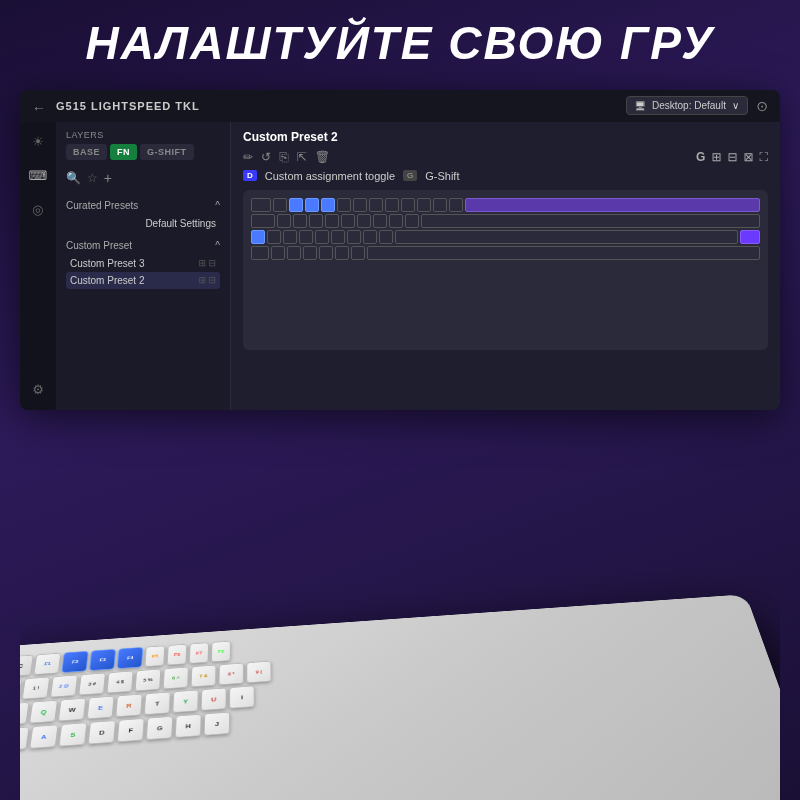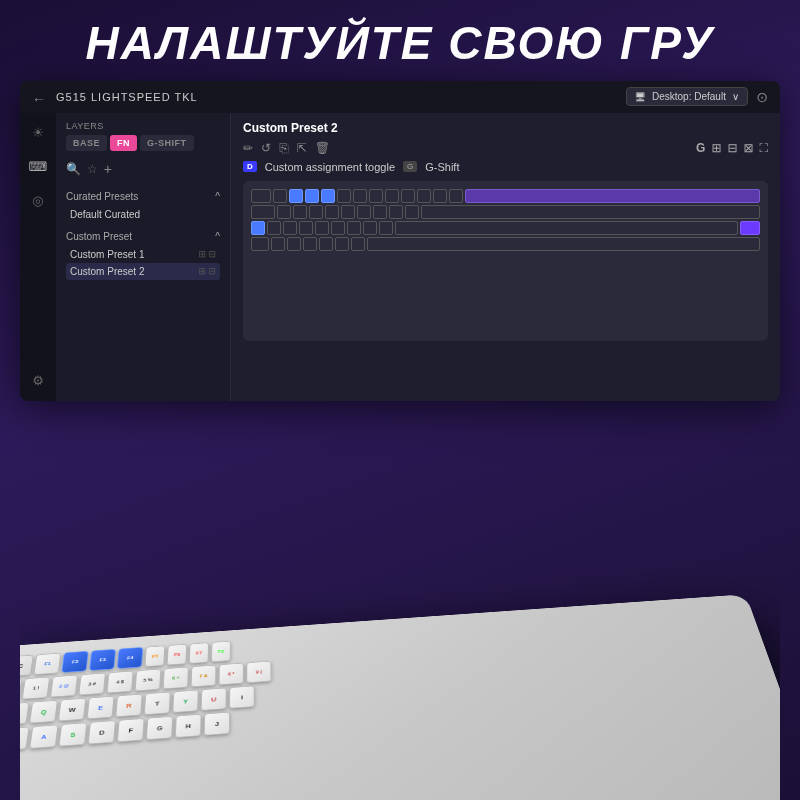--- a/index.html
+++ b/index.html
@@ -22,7 +22,7 @@
     
     .top-heading {
       text-align: center;
-      padding: 18px 20px 12px;
+      padding: 18px 20px 21px;
       color: #ffffff;
       font-size: 46px;
       font-weight: 900;

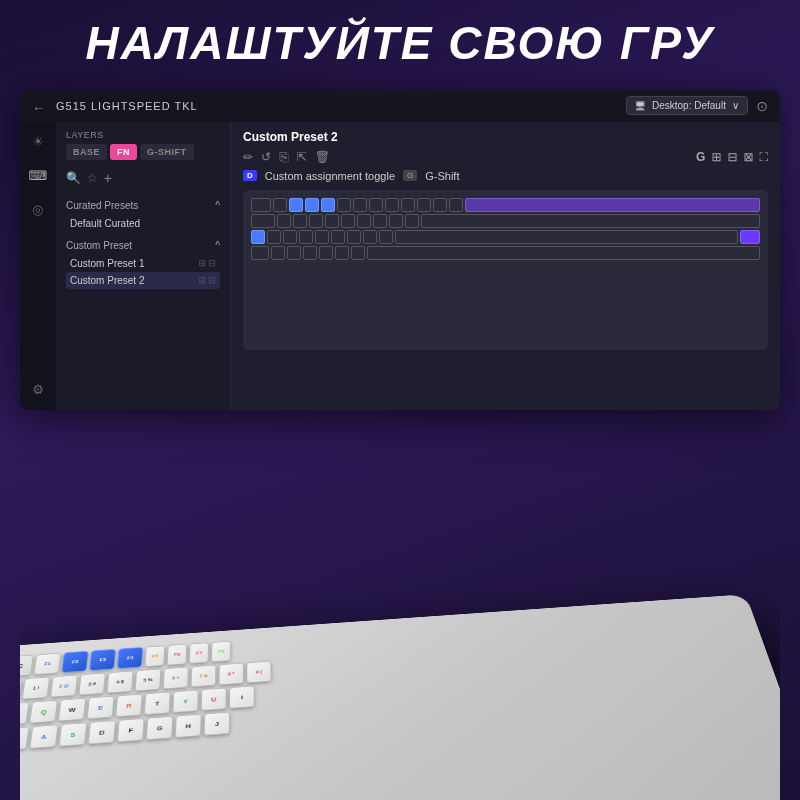--- a/index.html
+++ b/index.html
@@ -68,7 +68,7 @@
     .title-bar-title {
       color: #cccccc;
       font-size: 11px;
-      font-weight: 400;
+      font-weight: 700;
       letter-spacing: 1px;
       text-transform: uppercase;
       flex: 1;

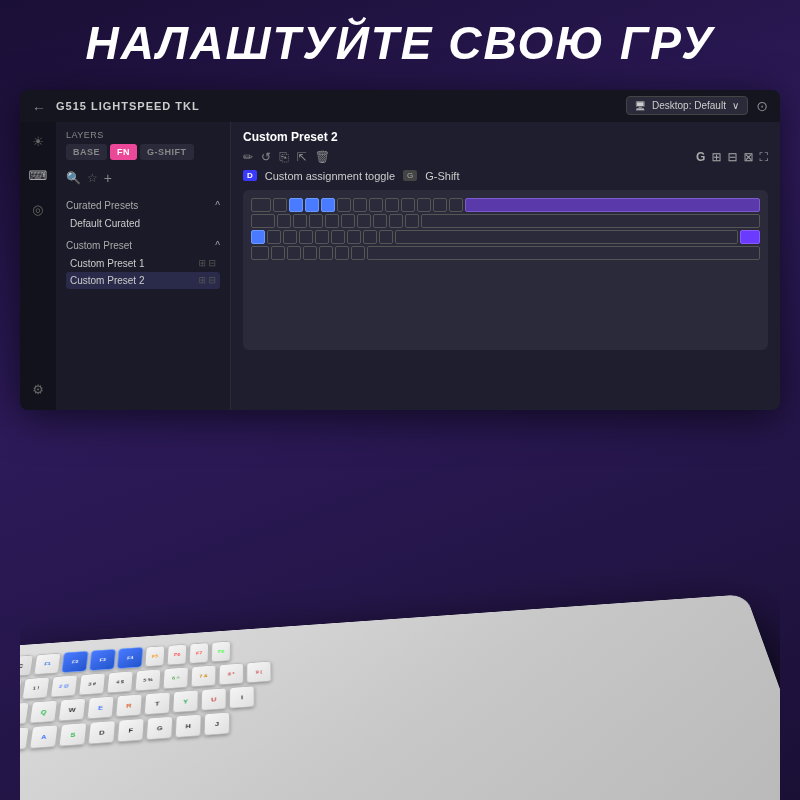--- a/index.html
+++ b/index.html
@@ -177,7 +177,7 @@
       letter-spacing: 0.5px;
     }
     .layer-btn.base { background: #2a2a3a; color: #888; }
-    .layer-btn.fn { background: #ec4899; color: #fff; }
+    .layer-btn.fn { background: #15803d; color: #fff; }
     .layer-btn.gshift { background: #2a2a3a; color: #888; }
 
     .search-row {

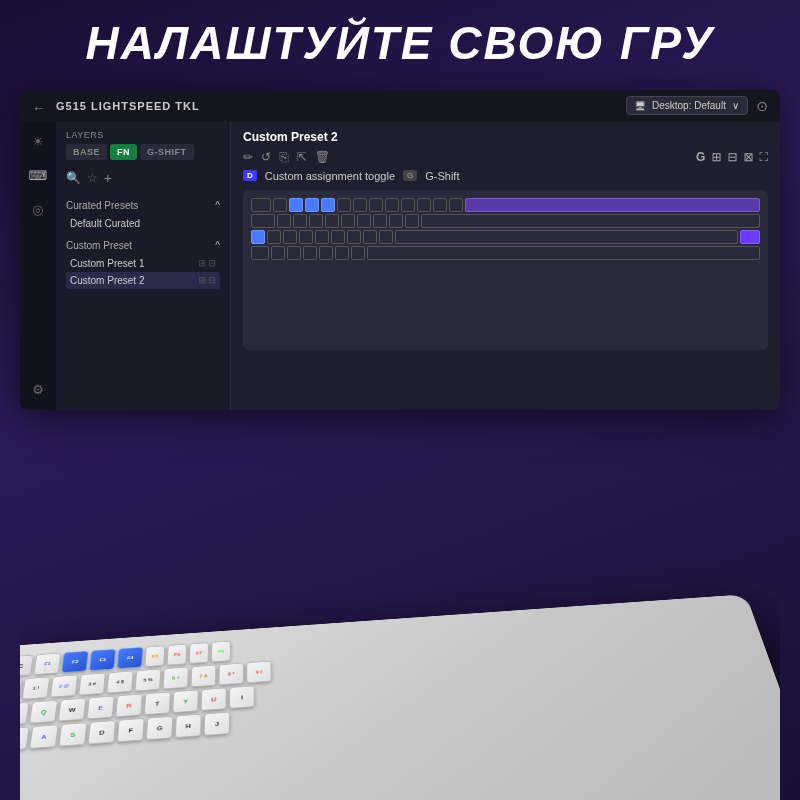--- a/index.html
+++ b/index.html
@@ -194,6 +194,7 @@
 
     .sidebar-section {
       padding: 6px 10px 2px;
+      text-align: right;
     }
     .sidebar-section-label {
       color: #aaaaaa;

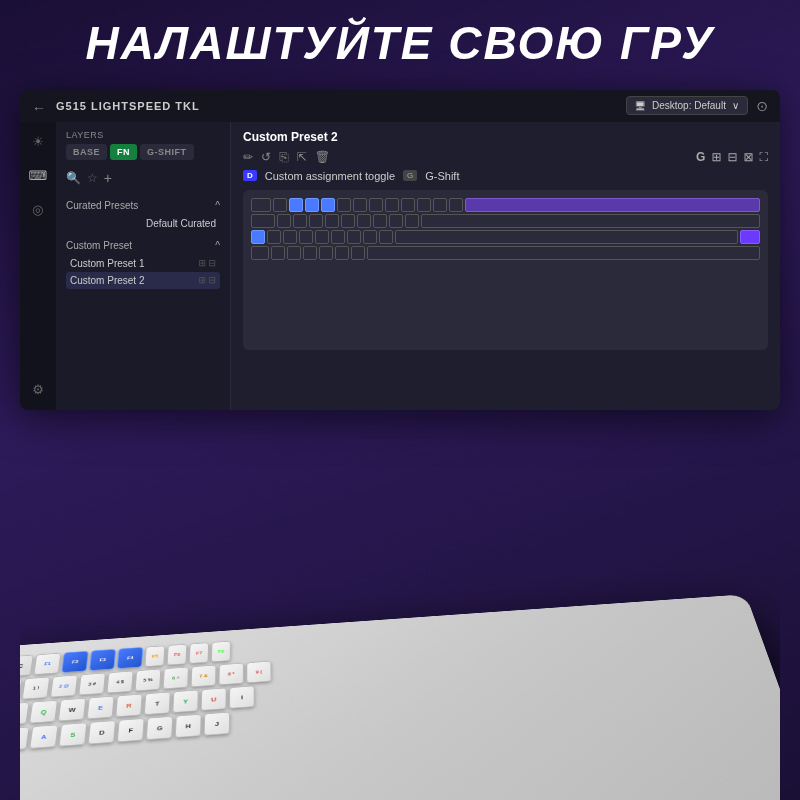--- a/index.html
+++ b/index.html
@@ -407,7 +407,7 @@
               <span>Curated Presets</span>
               <span>^</span>
             </div>
-            <div class="sidebar-item">Default Curated</div>
+            <div class="sidebar-item">Default Settings</div>
           </div>
 
           <div class="sidebar-section">

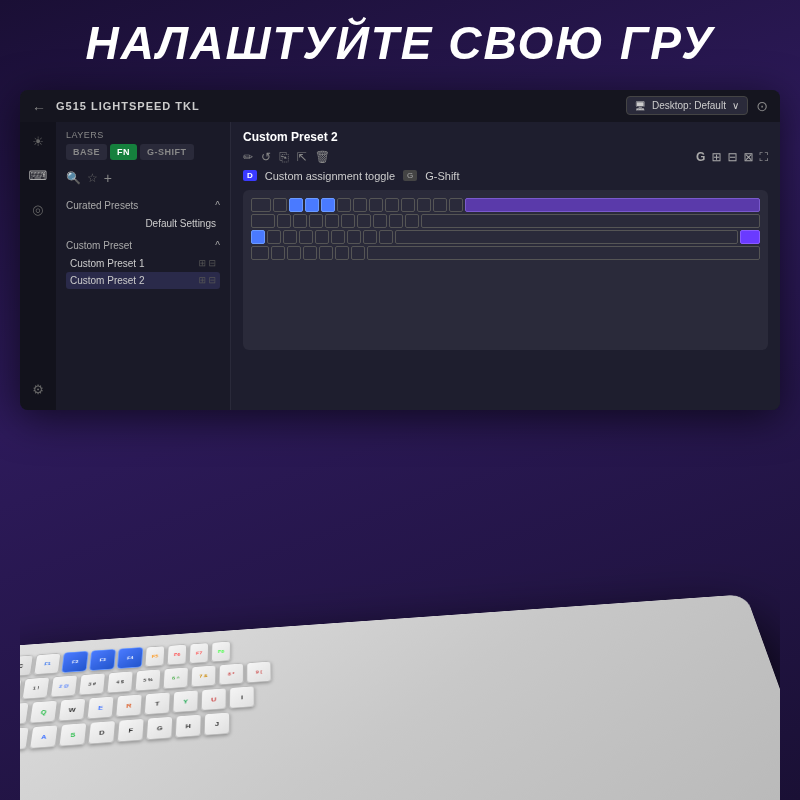--- a/index.html
+++ b/index.html
@@ -416,7 +416,7 @@
               <span>^</span>
             </div>
             <div class="sidebar-preset-item">
-              <span>Custom Preset 1</span>
+              <span>Custom Preset 3</span>
               <span class="preset-icons">⊞ ⊟</span>
             </div>
             <div class="sidebar-preset-item active">

